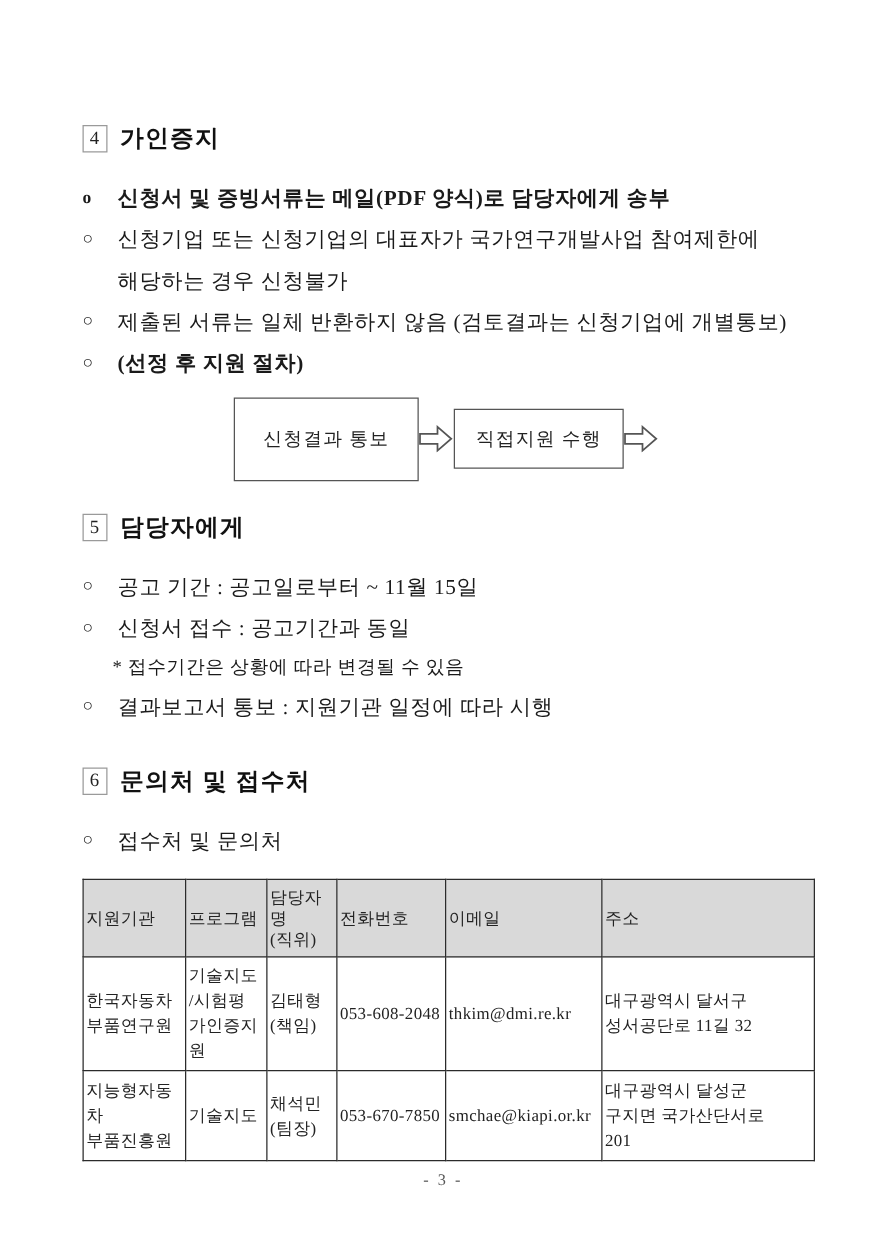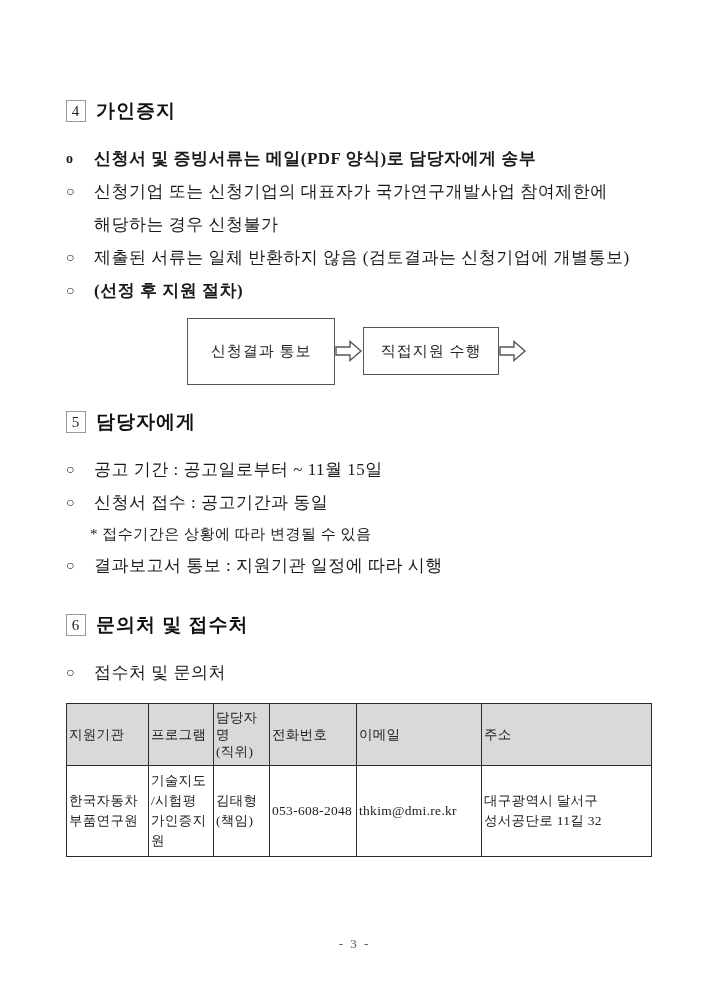--- a/index.html
+++ b/index.html
@@ -214,6 +214,18 @@
         <td>대구광역시 달서구
 성서공단로 11길 32</td>
       </tr>
+      <tr class="r3">
+        <td>지능형자동차
+부품진흥원</td>
+        <td>기술지도</td>
+        <td>채석민
+(팀장)</td>
+        <td class="phone">053-670-7850</td>
+        <td class="email">smchae@kiapi.or.kr</td>
+        <td>대구광역시 달성군
+구지면 국가산단서로
+201</td>
+      </tr>
     </tbody>
   </table>
 

